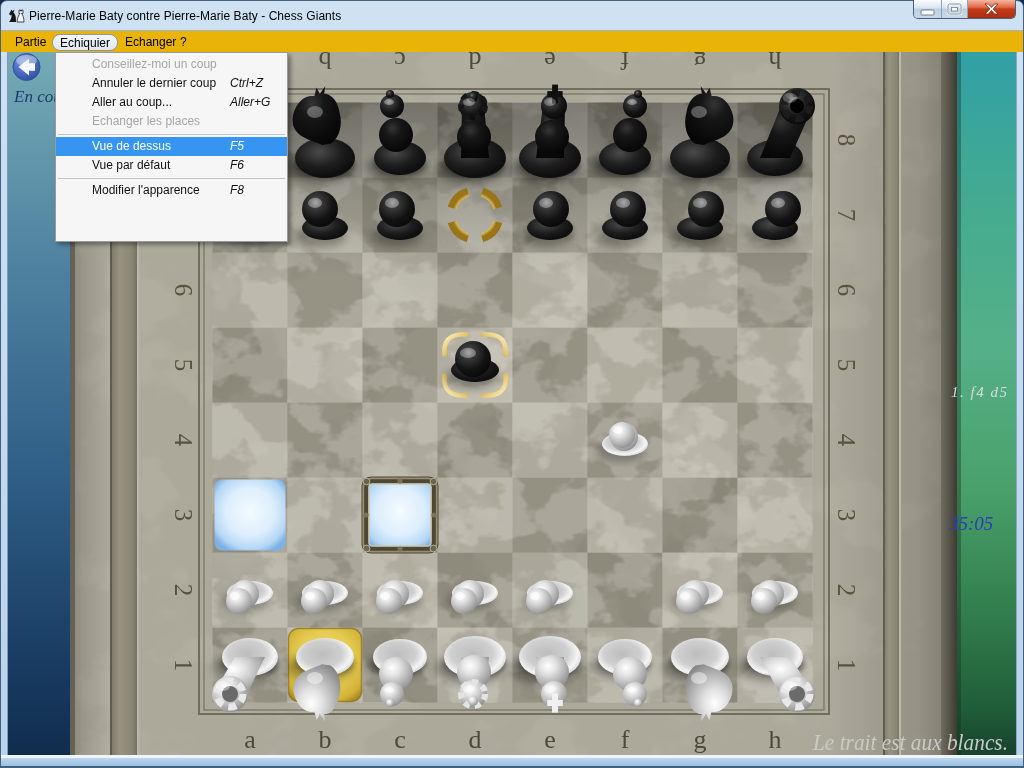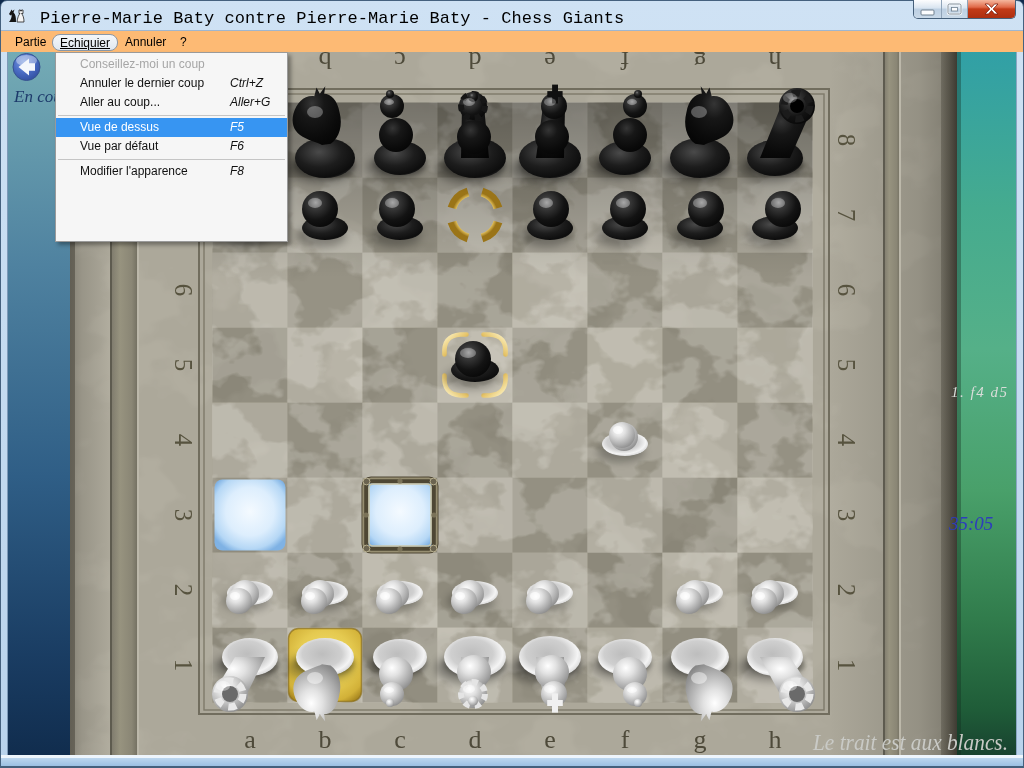--- a/index.html
+++ b/index.html
@@ -5,7 +5,7 @@
 .win { position:absolute; left:0; top:0; width:1024px; height:768px;
   background:linear-gradient(#cfe2f4,#b9d3ec); border-radius:7px 7px 0 0; border:1px solid #45617e; }
 .title { position:absolute; left:0; top:0; width:100%; height:30px; color:#000; }
-.title .txt { position:absolute; left:40px; top:9px; font-size:17px; letter-spacing:0.05px;font-family:Liberation Mono, monospace; }
+.title .txt { position:absolute; left:29px; top:9px; font-size:12px; letter-spacing:0.05px; }
 .cbtns { position:absolute; right:8px; top:0; height:19px; display:flex; border:1px solid #46607a; border-top:none; border-radius:0 0 5px 5px; overflow:hidden; }
 .cb { width:28px; height:18px; background:linear-gradient(#fdfdfe 0%,#d8e4f0 45%,#bccfe2 50%,#c9d9e8 100%); position:relative; border-right:1px solid #8fa3b8; }
 .cb.mx { width:26px; }

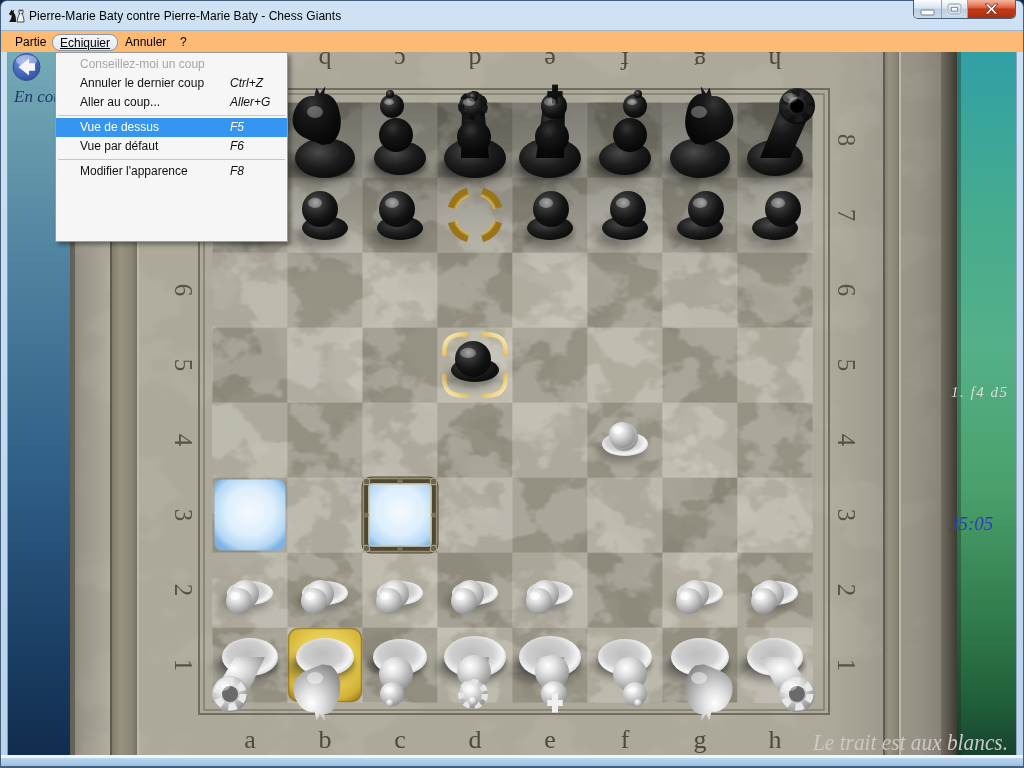--- a/index.html
+++ b/index.html
@@ -10,7 +10,7 @@
 .cb { width:28px; height:18px; background:linear-gradient(#fdfdfe 0%,#d8e4f0 45%,#bccfe2 50%,#c9d9e8 100%); position:relative; border-right:1px solid #8fa3b8; }
 .cb.mx { width:26px; }
 .cb.cl { width:47px; border-right:none; background:linear-gradient(#f5b79e 0%,#e06948 40%,#c23b18 50%,#ad2f10 100%); }
-.menubar { position:absolute; left:1px; top:30px; width:1022px; height:22px; background:#fdba74; font-size:12px; border-top:1px solid #9fb6cf; }
+.menubar { position:absolute; left:1px; top:30px; width:1022px; height:22px; background:#eab308; font-size:12px; border-top:1px solid #9fb6cf; }
 .mi { position:absolute; top:3px; height:17px; line-height:16px; padding:0 7px; }
 .mi.sel { border:1px solid #8a98a8; border-radius:8px; background:linear-gradient(#f4f7fa,#e0e8f0);text-decoration:underline; }
 .scene { position:absolute; left:8px; top:52px; width:1008px; height:708px; }

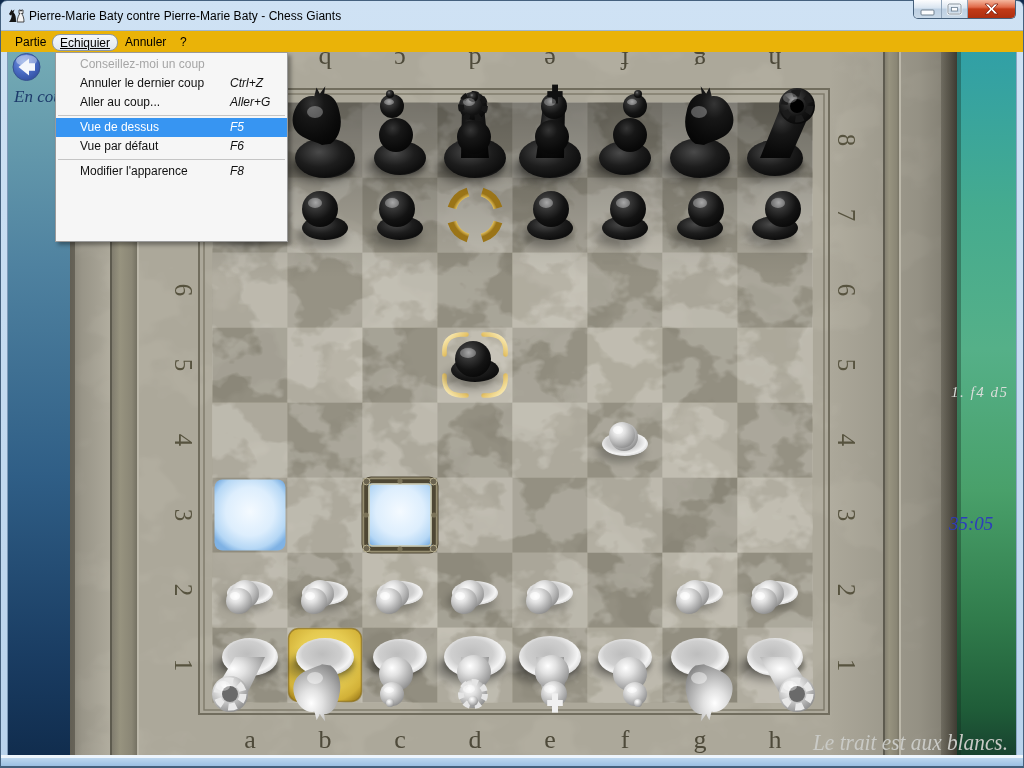--- a/index.html
+++ b/index.html
@@ -12,7 +12,7 @@
 .cb.cl { width:47px; border-right:none; background:linear-gradient(#f5b79e 0%,#e06948 40%,#c23b18 50%,#ad2f10 100%); }
 .menubar { position:absolute; left:1px; top:30px; width:1022px; height:22px; background:#eab308; font-size:12px; border-top:1px solid #9fb6cf; }
 .mi { position:absolute; top:3px; height:17px; line-height:16px; padding:0 7px; }
-.mi.sel { border:1px solid #8a98a8; border-radius:8px; background:linear-gradient(#f4f7fa,#e0e8f0);text-decoration:underline; }
+.mi.sel { border:1px solid #8a98a8; border-radius:8px; background:linear-gradient(#f4f7fa,#e0e8f0); }
 .scene { position:absolute; left:8px; top:52px; width:1008px; height:708px; }
 .menu { position:absolute; left:55px; top:52px; width:233px; height:190px; background:#f6f6f6;
   border:1px solid #9a9a9a; box-shadow:3px 3px 4px rgba(0,0,0,0.35); font-size:12px; color:#111; }

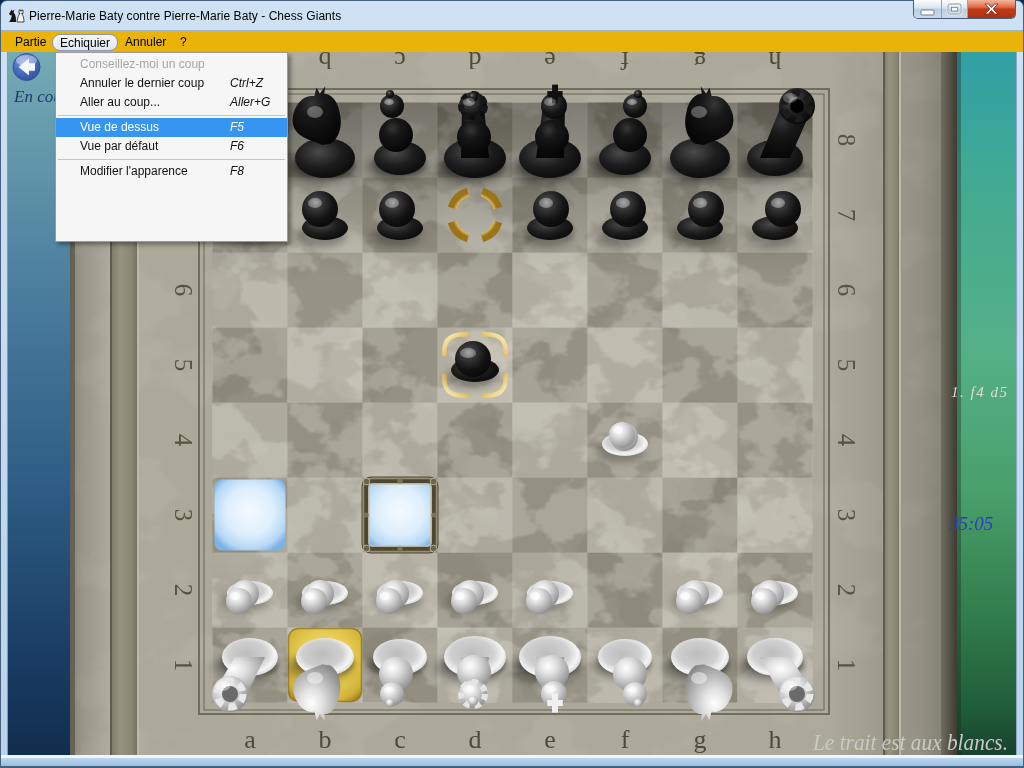--- a/index.html
+++ b/index.html
@@ -50,7 +50,7 @@
 <div class="menubar">
   <div class="mi" style="left:7px">Partie</div>
   <div class="mi sel" style="left:51px">Echiquier</div>
-  <div class="mi" style="left:117px">Annuler</div>
+  <div class="mi" style="left:117px">Echanger</div>
   <div class="mi" style="left:172px">?</div>
 </div>
 <div style="position:absolute;left:7px;top:52px;width:1px;height:706px;background:#7e9ab8;z-index:5"></div>

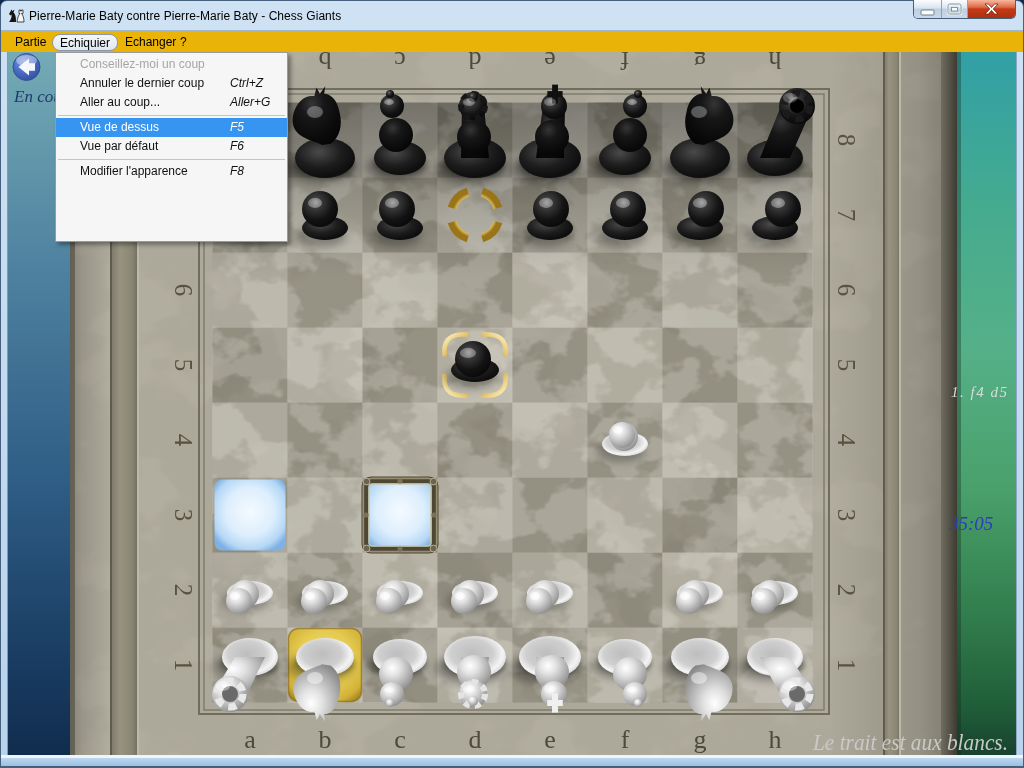--- a/index.html
+++ b/index.html
@@ -16,7 +16,7 @@
 .scene { position:absolute; left:8px; top:52px; width:1008px; height:708px; }
 .menu { position:absolute; left:55px; top:52px; width:233px; height:190px; background:#f6f6f6;
   border:1px solid #9a9a9a; box-shadow:3px 3px 4px rgba(0,0,0,0.35); font-size:12px; color:#111; }
-.mr { position:relative; height:19px; line-height:19px; padding-left:24px; }
+.mr { position:relative; height:19px; line-height:19px; padding-left:36px; }
 .mr .sc { position:absolute; left:174px; top:0;font-style:italic; }
 .mr.dis { color:#a6a6a6; }
 .mr.hi { background:#3795f2; color:#fff; }

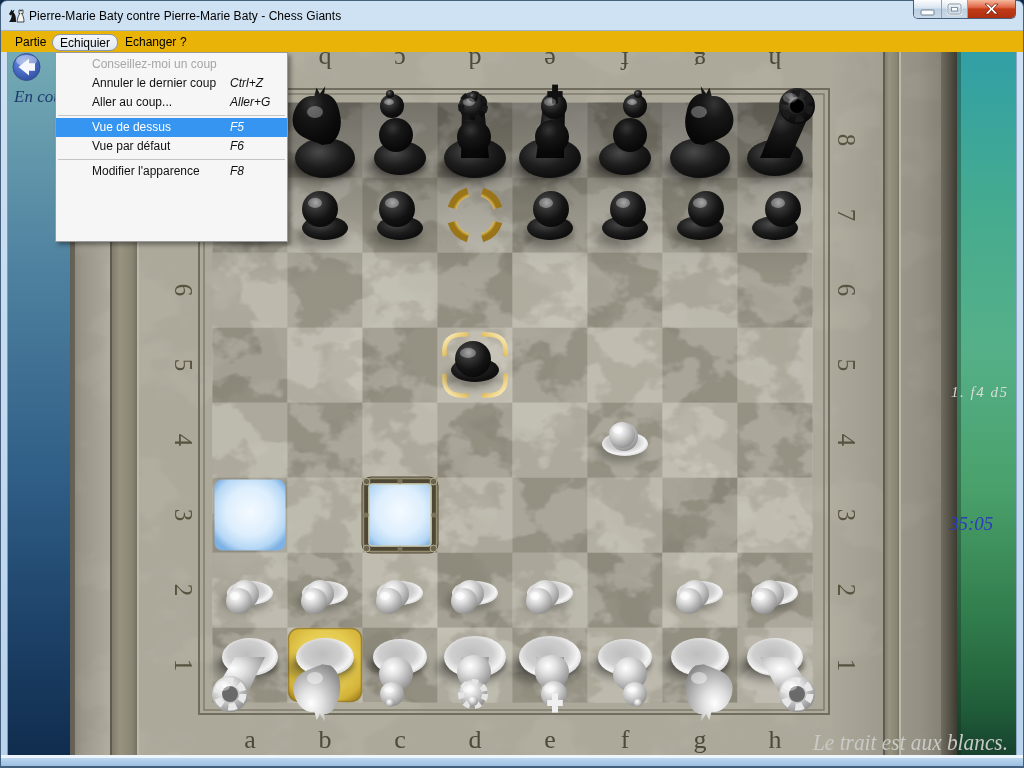--- a/index.html
+++ b/index.html
@@ -593,6 +593,7 @@
   <div class="mr dis">Conseillez-moi un coup</div>
   <div class="mr">Annuler le dernier coup<span class="sc">Ctrl+Z</span></div>
   <div class="mr">Aller au coup...<span class="sc">Aller+G</span></div>
+  <div class="mr dis">Echanger les places</div>
   <div class="msep"></div>
   <div class="mr hi">Vue de dessus<span class="sc">F5</span></div>
   <div class="mr">Vue par défaut<span class="sc">F6</span></div>

